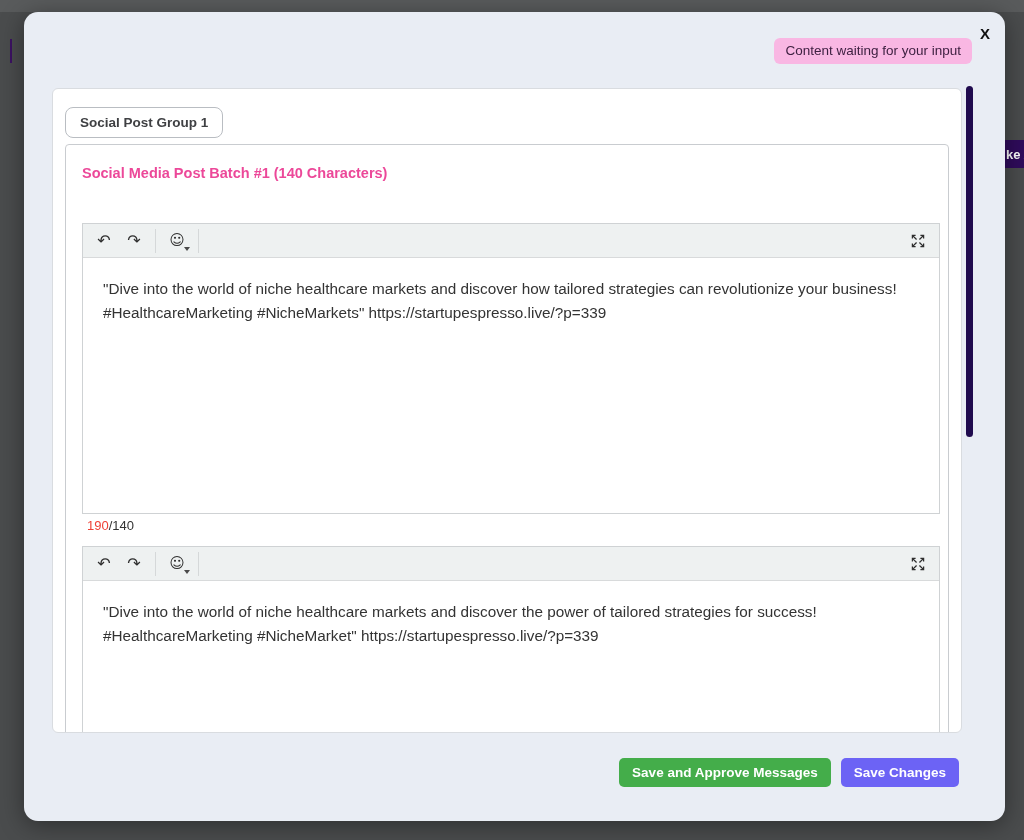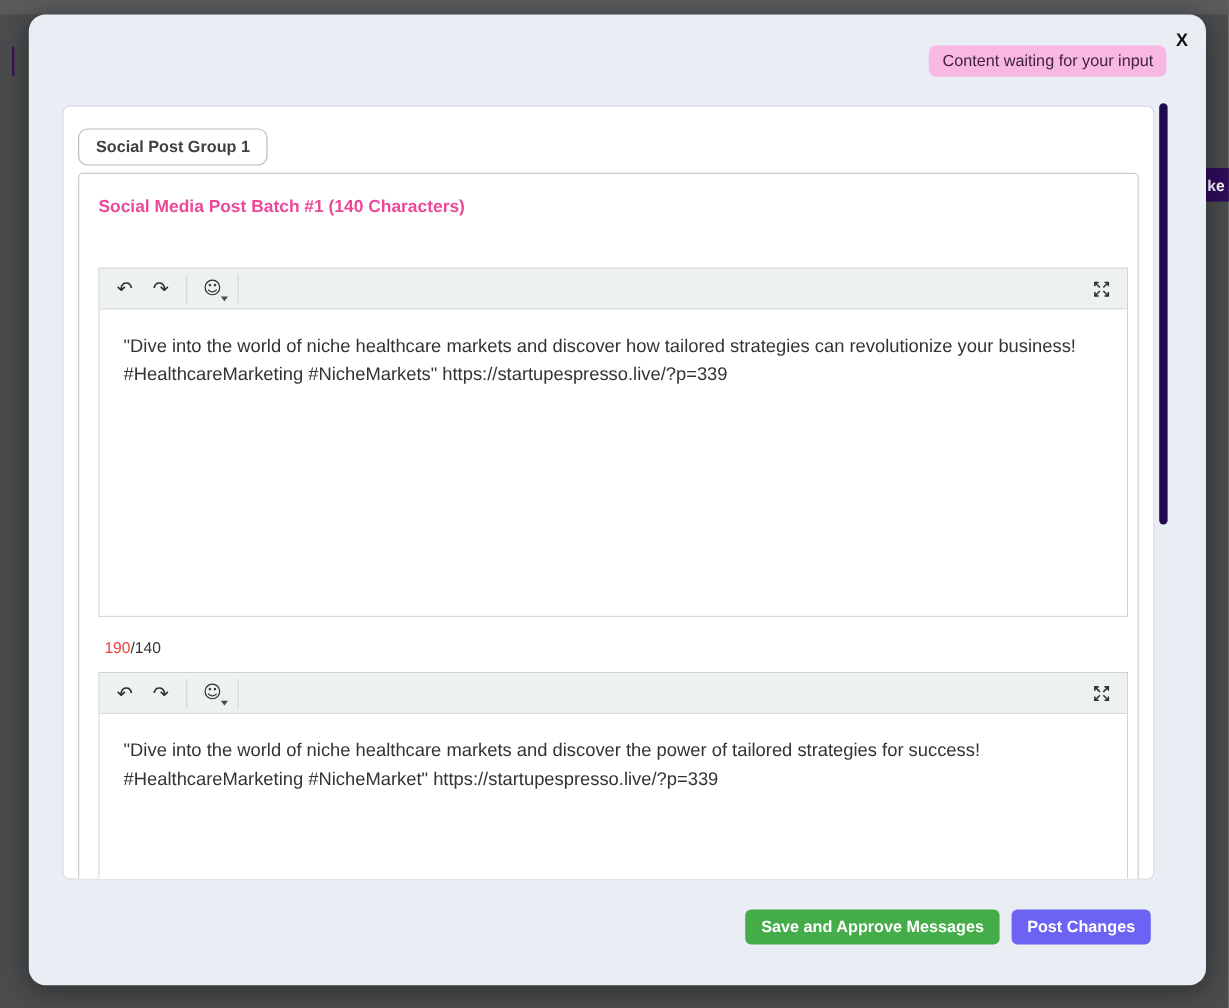--- a/index.html
+++ b/index.html
@@ -92,7 +92,7 @@
   }
   .content-1 { height: 255px; }
   .content-2 { height: 220px; }
-  .char-counter { margin: 18px 0 0 21px; font-size: 13px; color: #333; }
+  .char-counter { margin: 4px 0 0 21px; font-size: 13px; color: #333; }
   .char-current { color: #ef4136; }
   .editor-2 { margin-top: 13px; }
   .scroll-thumb {

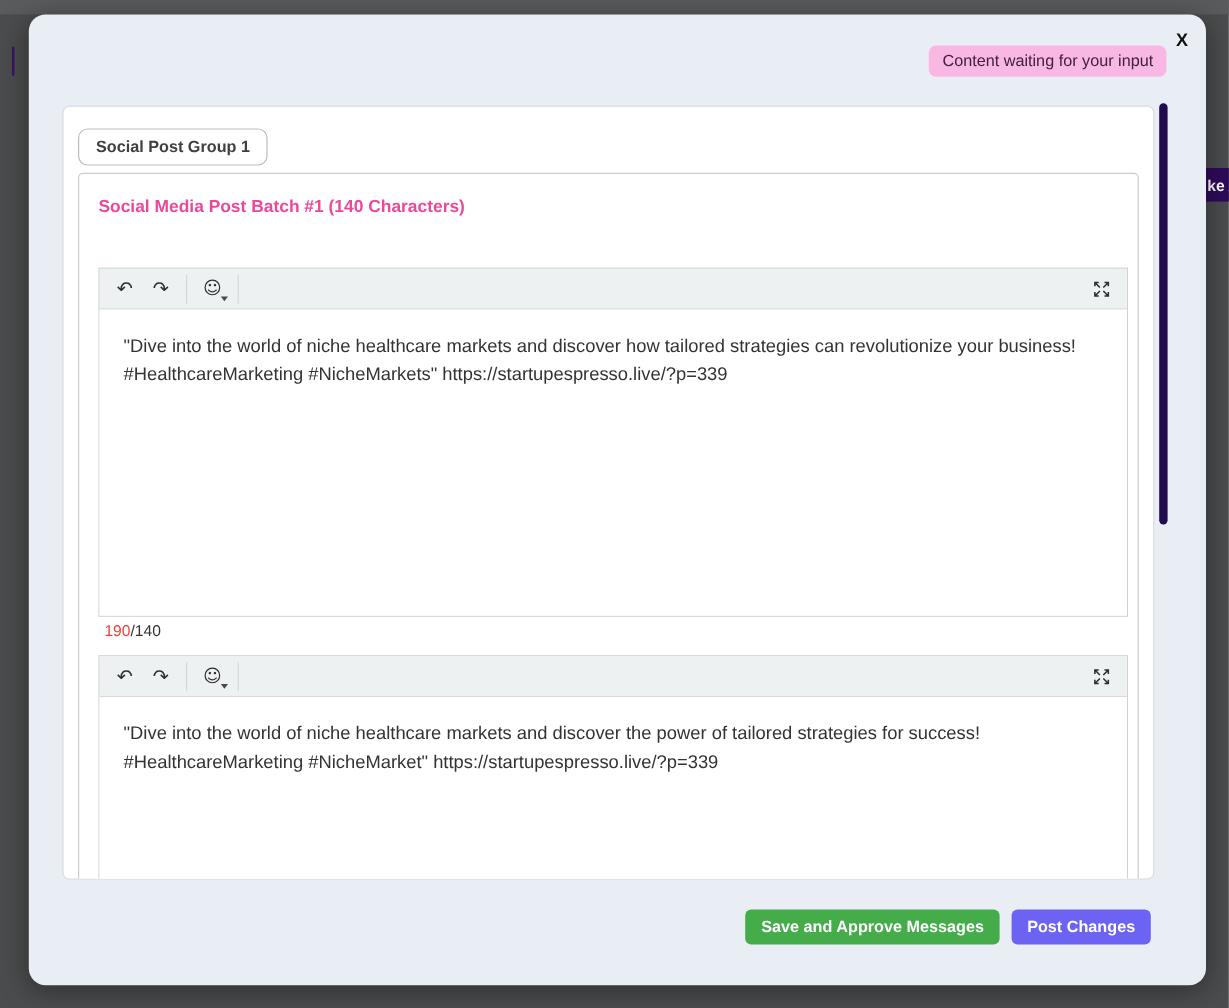--- a/index.html
+++ b/index.html
@@ -205,7 +205,7 @@
 
   <div class="modal-footer">
     <button class="btn btn-approve">Save and Approve Messages</button>
-    <button class="btn btn-save">Post Changes</button>
+    <button class="btn btn-save">Save Changes</button>
   </div>
 
 </div>

